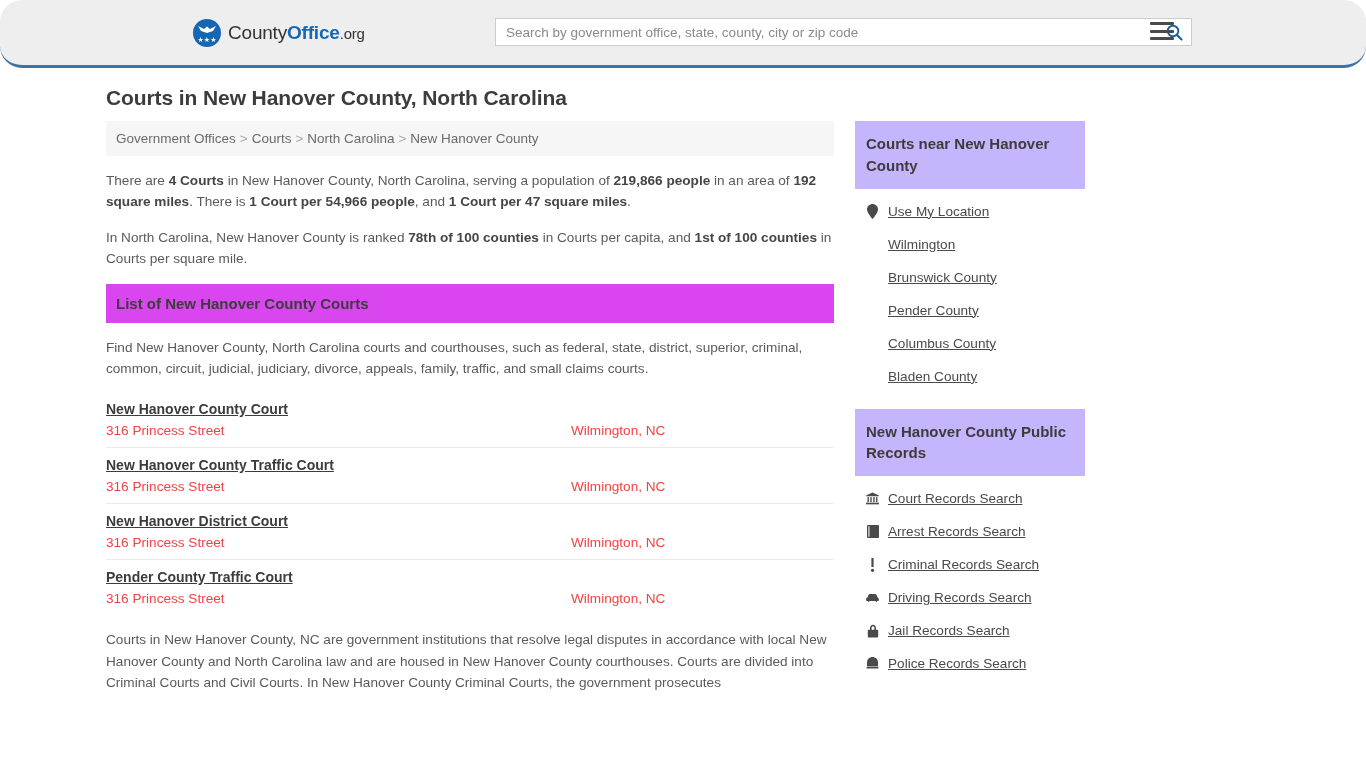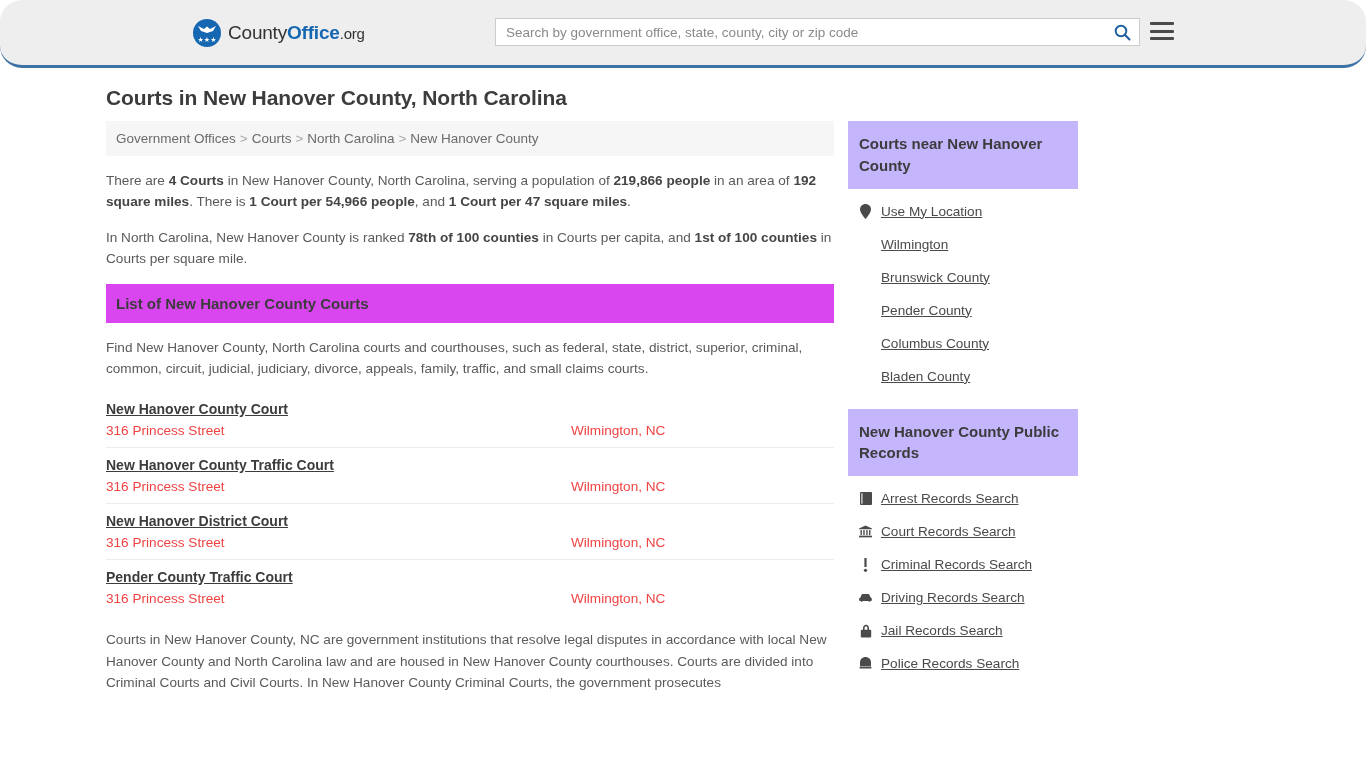--- a/index.html
+++ b/index.html
@@ -69,7 +69,7 @@
     position: absolute;
     left: 495px;
     top: 18px;
-    width: 645px;
+    width: 697px;
     height: 28px;
     background: #ffffff;
     border: 1px solid #cccccc;

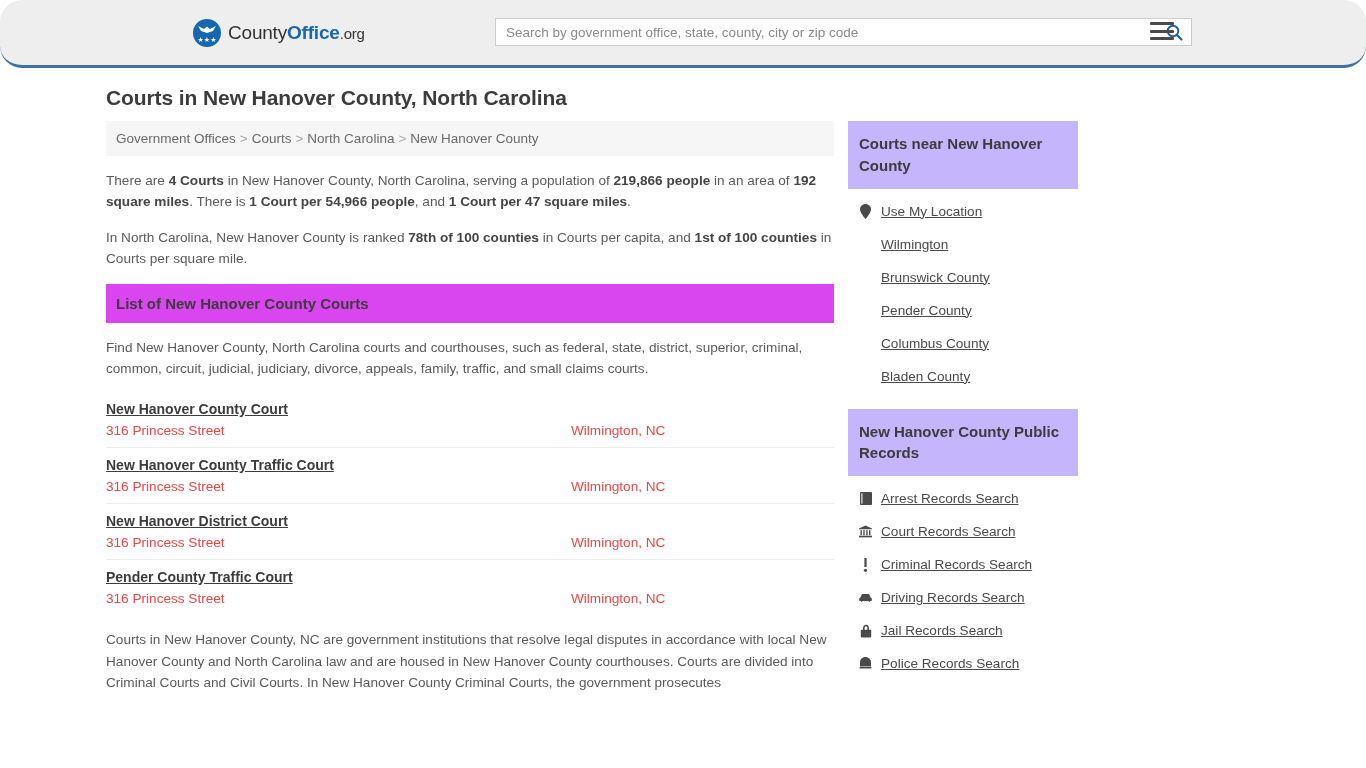--- a/index.html
+++ b/index.html
@@ -126,7 +126,7 @@
   }
   .content-row {
     display: flex;
-    gap: 14px;
+    gap: 21px;
     align-items: flex-start;
   }
   .col-main { width: 728px; flex: 0 0 728px; }

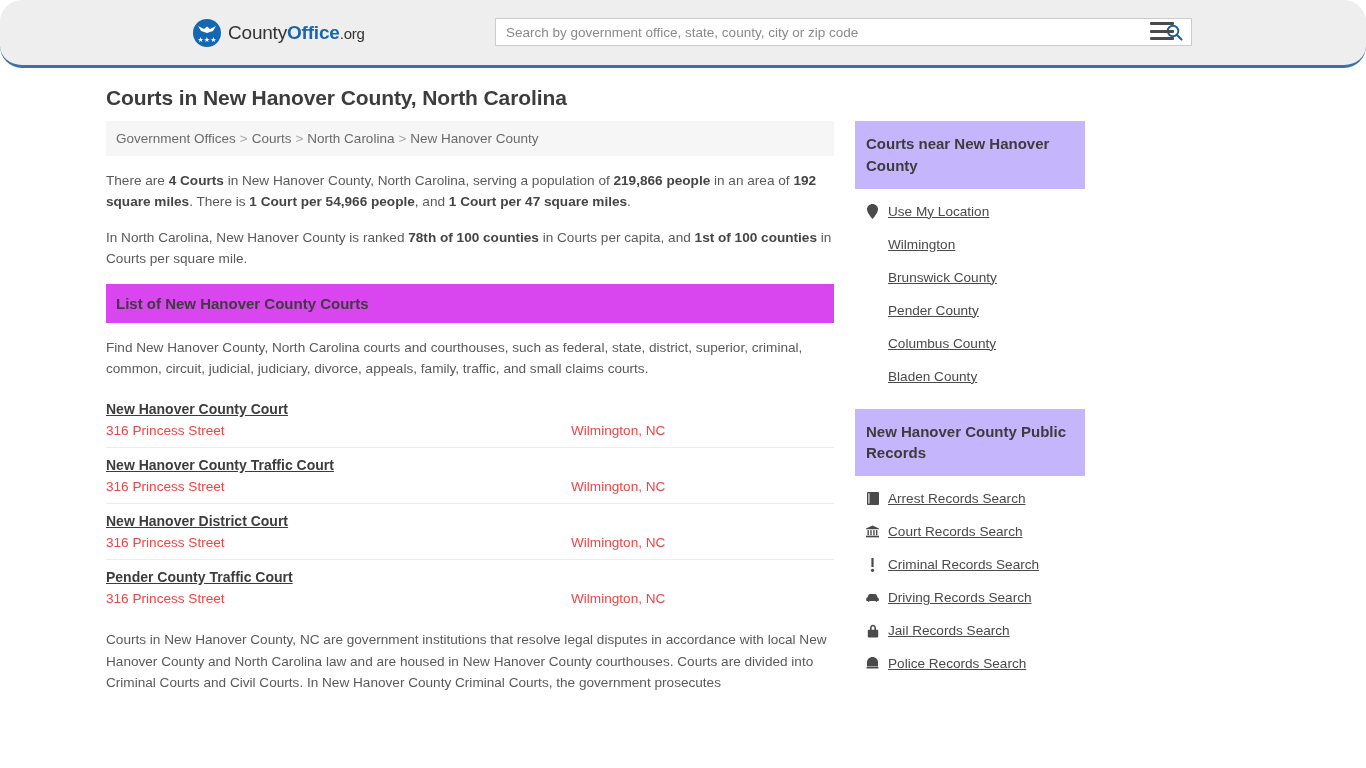--- a/index.html
+++ b/index.html
@@ -377,15 +377,6 @@
         <ul class="side-links">
           <li class="side-link-item">
             <span class="side-icon">
-              <svg width="12" height="13" viewBox="0 0 12 13" aria-hidden="true">
-                <rect x="0" y="0" width="12" height="13" rx="1" fill="#4a4a4a"></rect>
-                <rect x="1.3" y="1.3" width="1.2" height="10.4" fill="#e9e9e9"></rect>
-              </svg>
-            </span>
-            <a class="side-link" href="#">Arrest Records Search</a>
-          </li>
-          <li class="side-link-item">
-            <span class="side-icon">
               <svg width="14" height="13" viewBox="0 0 14 13" aria-hidden="true">
                 <path d="M7 0L0 3.2v1H14v-1L7 0z" fill="#4a4a4a"></path>
                 <rect x="1.6" y="5" width="1.5" height="5.4" fill="#4a4a4a"></rect>
@@ -399,6 +390,15 @@
           </li>
           <li class="side-link-item">
             <span class="side-icon">
+              <svg width="12" height="13" viewBox="0 0 12 13" aria-hidden="true">
+                <rect x="0" y="0" width="12" height="13" rx="1" fill="#4a4a4a"></rect>
+                <rect x="1.3" y="1.3" width="1.2" height="10.4" fill="#e9e9e9"></rect>
+              </svg>
+            </span>
+            <a class="side-link" href="#">Arrest Records Search</a>
+          </li>
+          <li class="side-link-item">
+            <span class="side-icon">
               <svg width="5" height="14" viewBox="0 0 5 14" aria-hidden="true">
                 <rect x="1.4" y="0" width="2.2" height="9" fill="#4a4a4a"></rect>
                 <circle cx="2.5" cy="12.3" r="1.6" fill="#4a4a4a"></circle>

